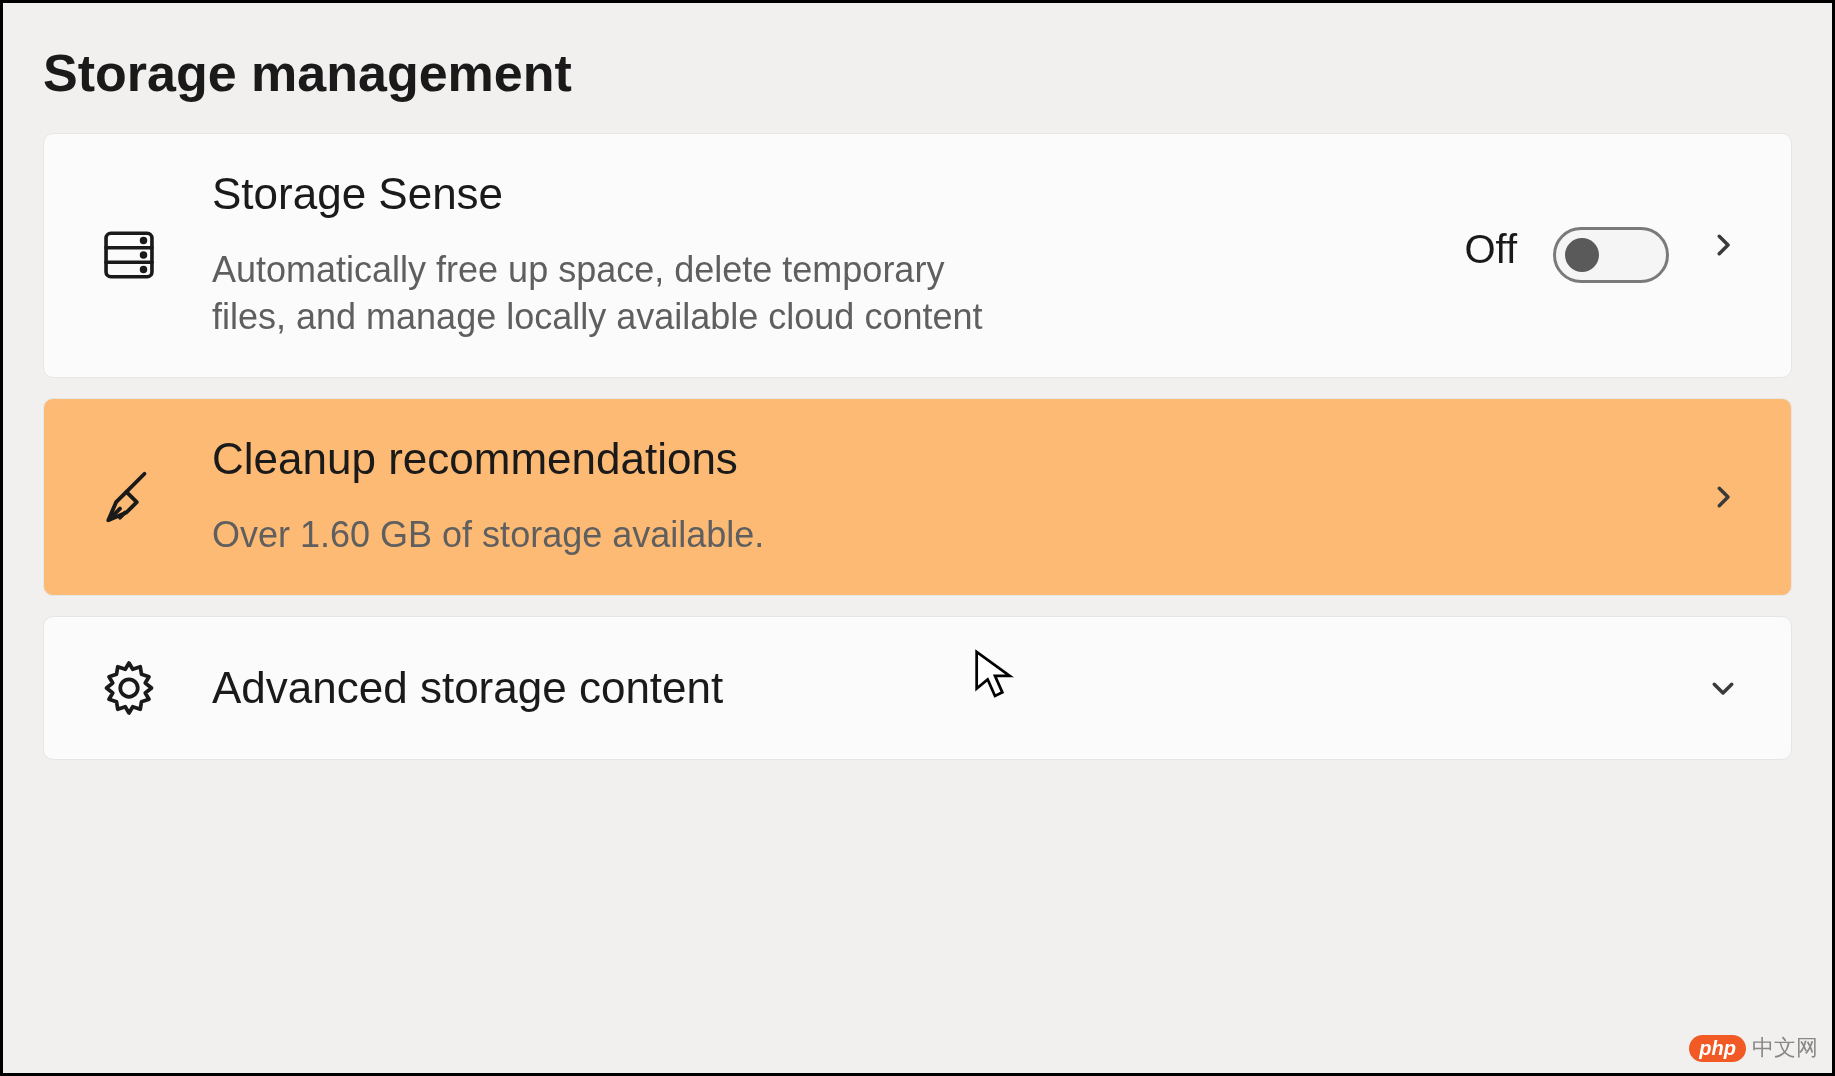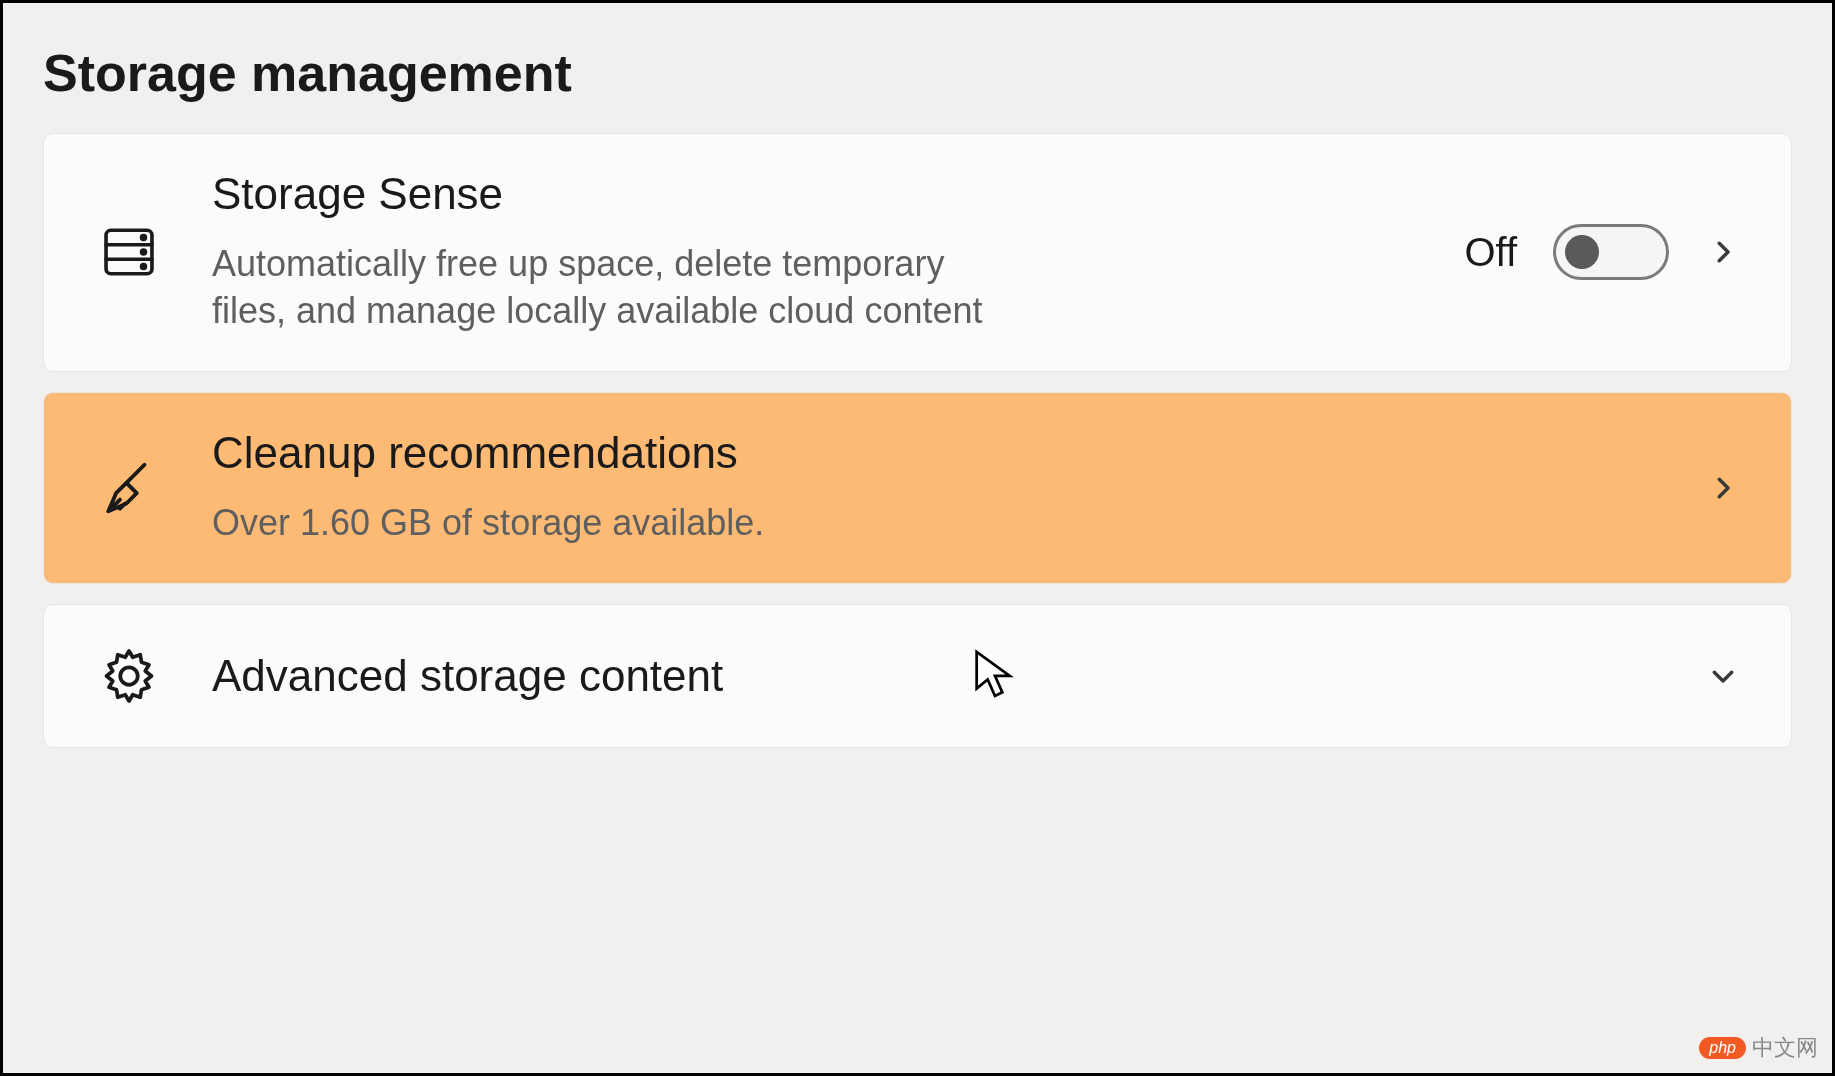--- a/index.html
+++ b/index.html
@@ -42,7 +42,7 @@
       flex: 1 1 auto;
       display: flex;
       flex-direction: column;
-      gap: 23px;
+      gap: 8px;
     }
     .card-title {
       font-size: 44px;

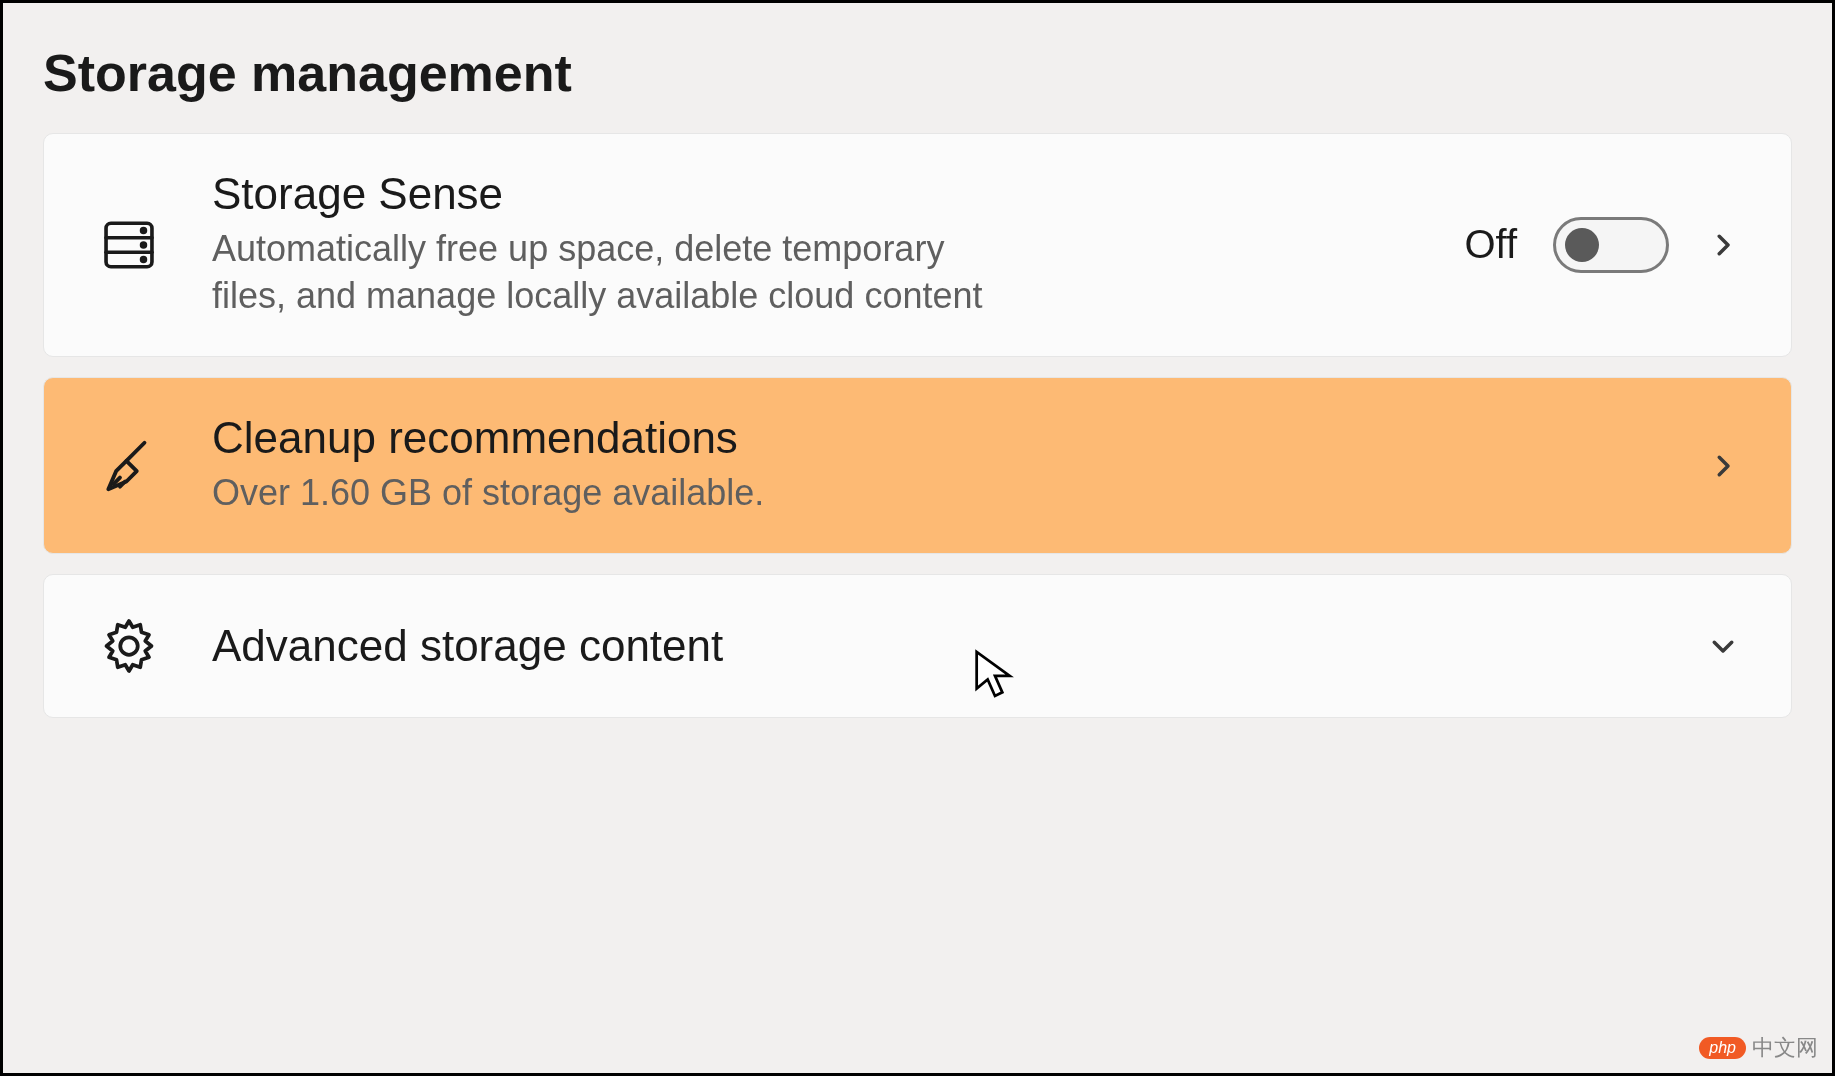--- a/index.html
+++ b/index.html
@@ -56,6 +56,7 @@
       color: #5f5f5f;
       line-height: 1.3;
       max-width: 780px;
+      margin-top: 21px;
     }
     .card-desc-wide {
       max-width: none;

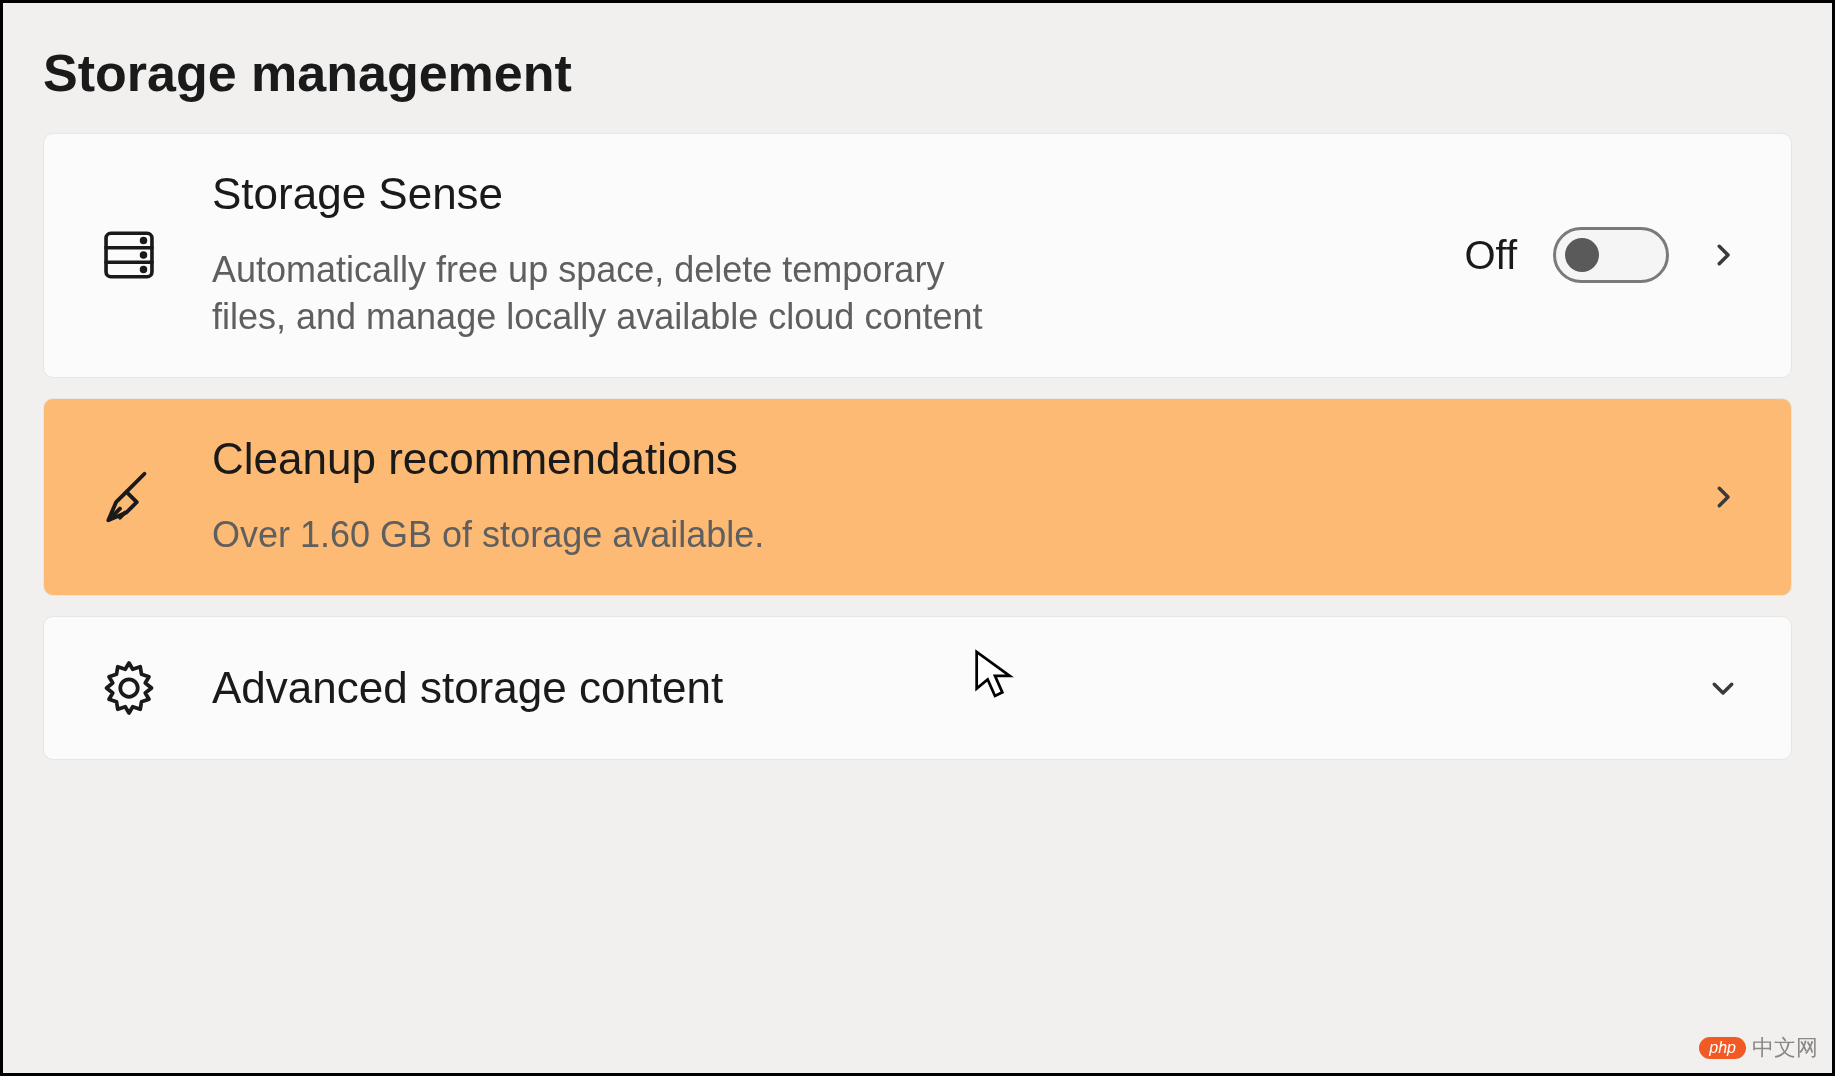--- a/index.html
+++ b/index.html
@@ -63,7 +63,6 @@
     }
     .card-right {
       display: flex;
-      align-items: center;
       gap: 36px;
       flex: 0 0 auto;
     }

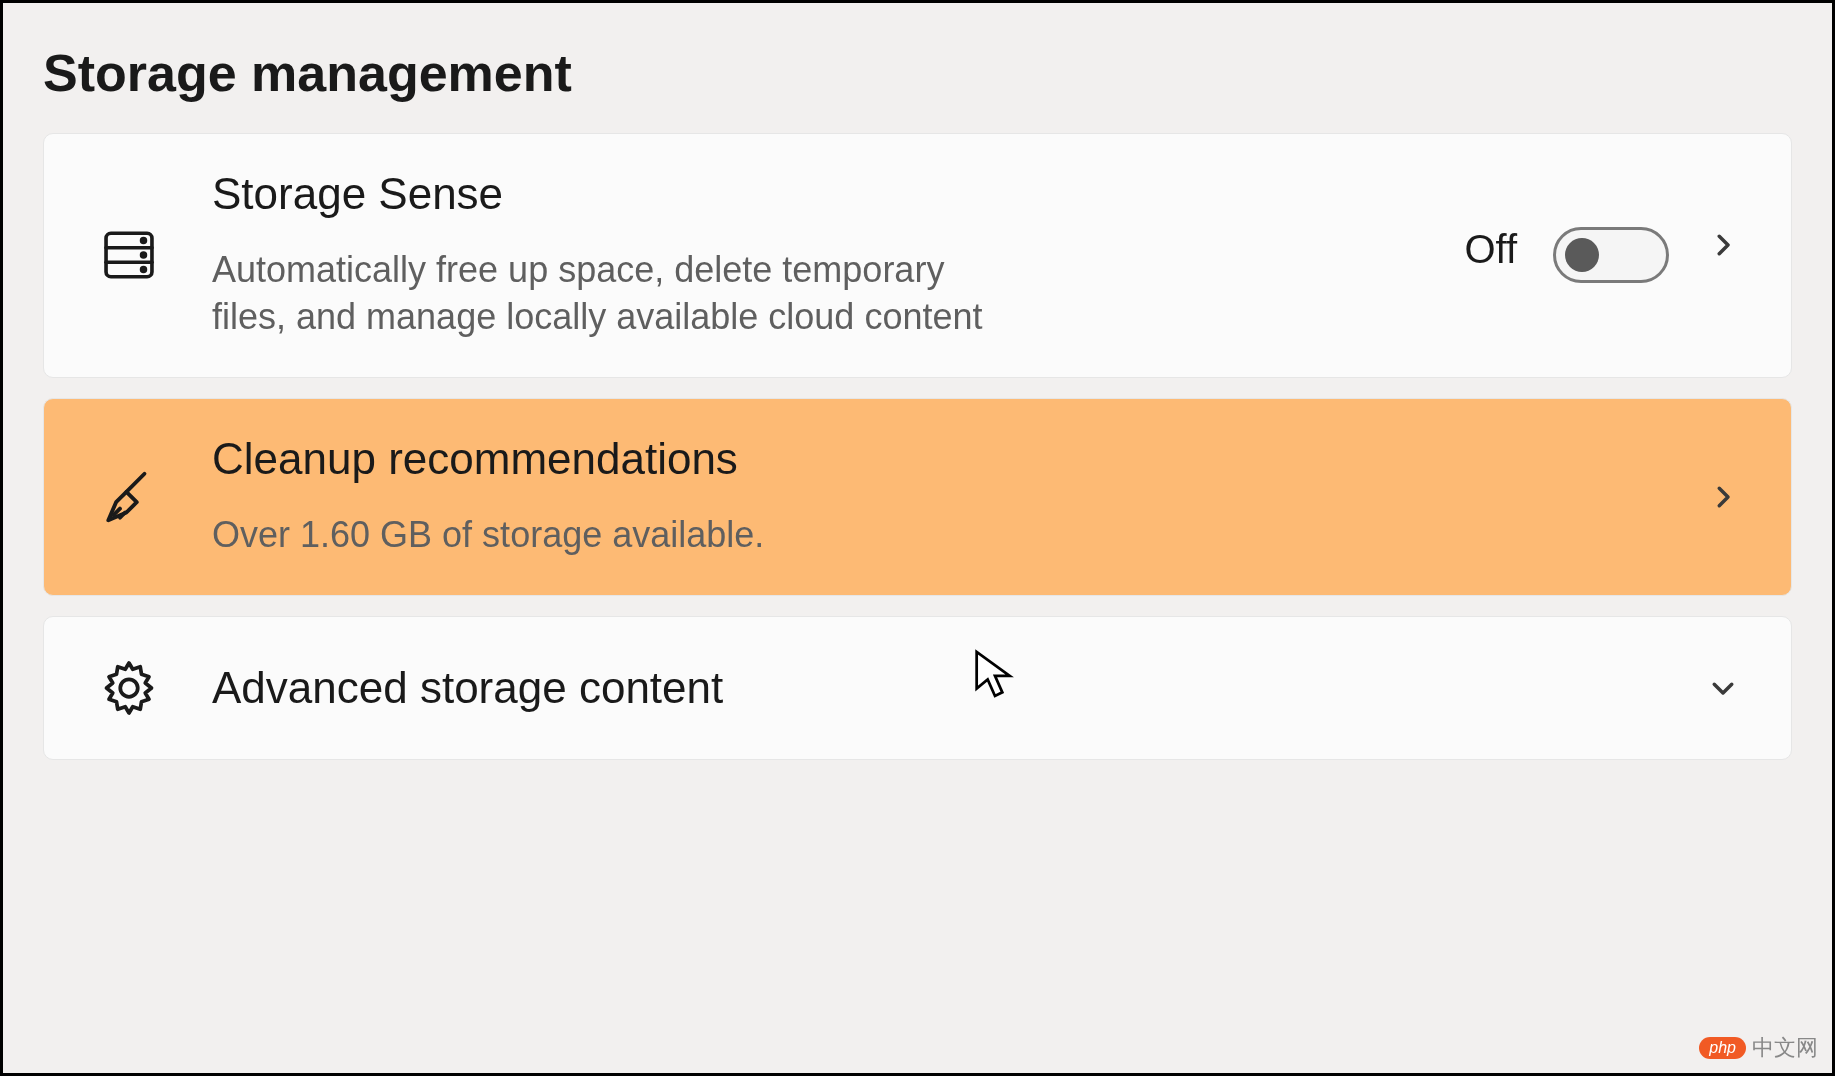--- a/index.html
+++ b/index.html
@@ -109,11 +109,11 @@
     .watermark .php-badge {
       background: #f15a24;
       color: #fff;
-      font-weight: 400;
+      font-weight: 700;
       font-style: italic;
       border-radius: 14px;
       padding: 2px 10px;
-      font-size: 16px;
+      font-size: 20px;
     }
     .cursor {
       position: absolute;

